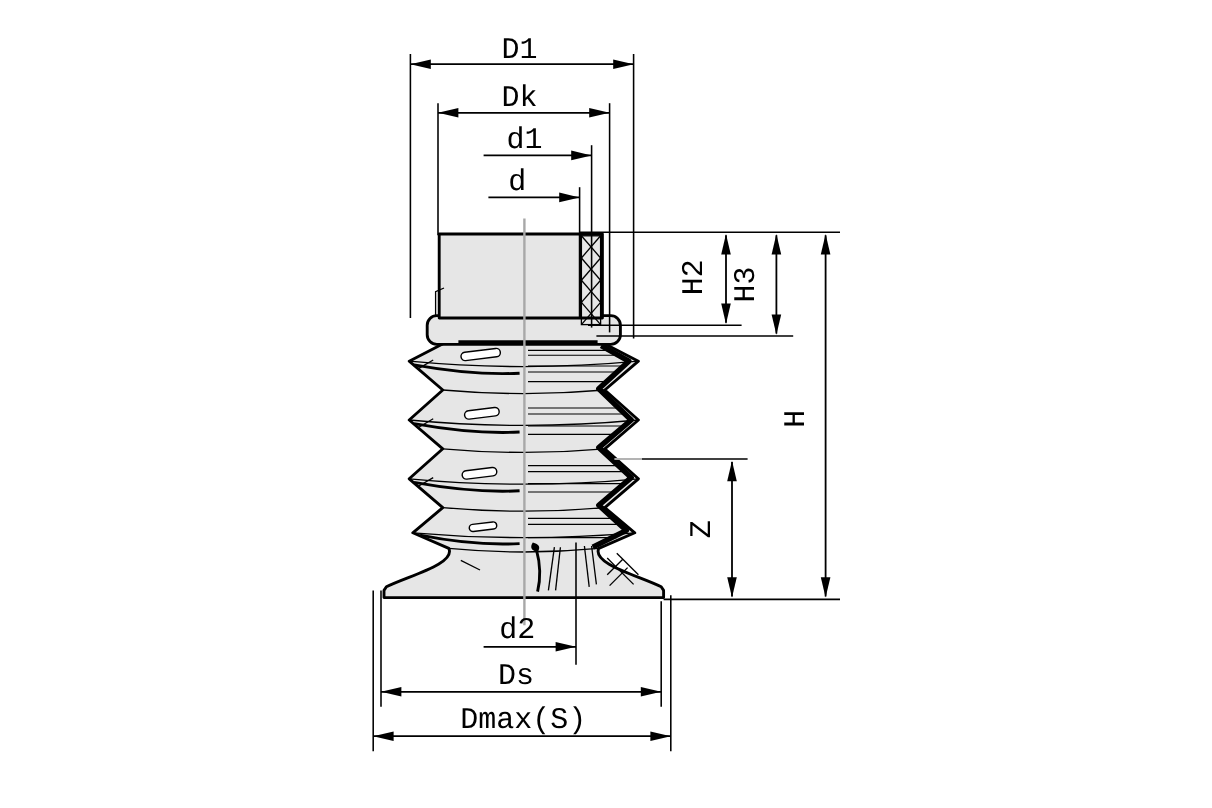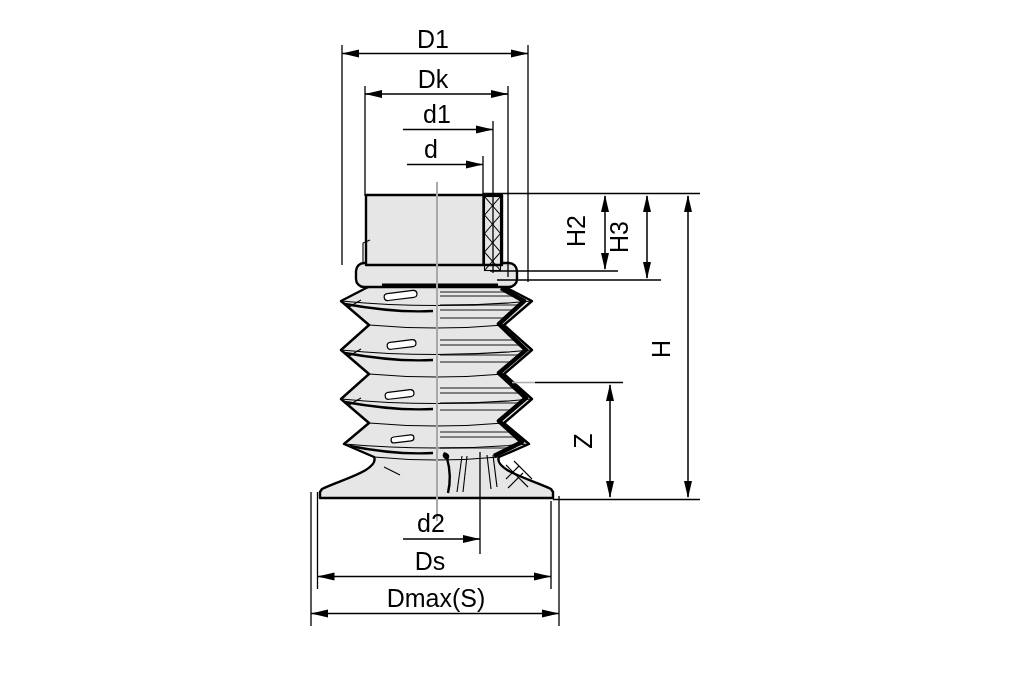--- a/index.html
+++ b/index.html
@@ -7,7 +7,7 @@
     position:relative;
     width:1010px;height:673px;
     background:#ffffff;
-    font-family:Liberation Sans, sans-serif;
+    font-family:Liberation Mono, monospace;
     overflow:hidden;
   }
   svg{display:block;}

